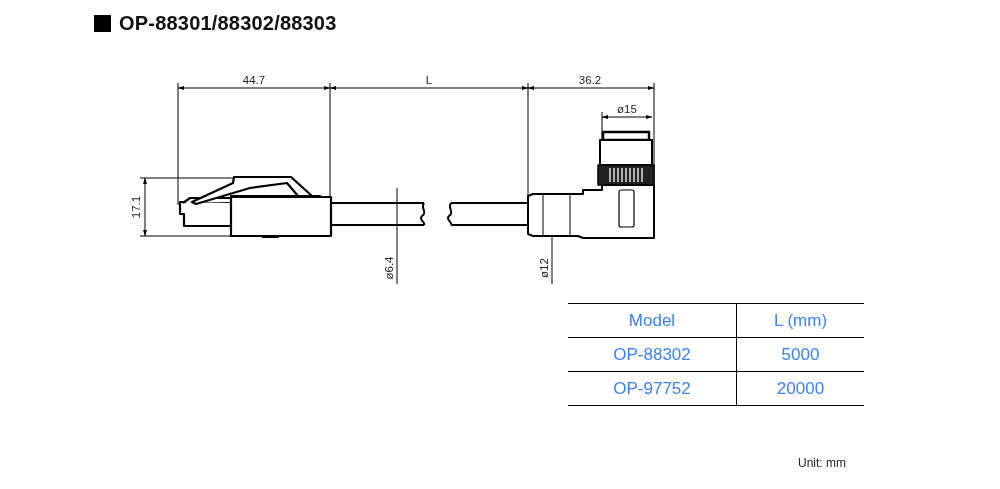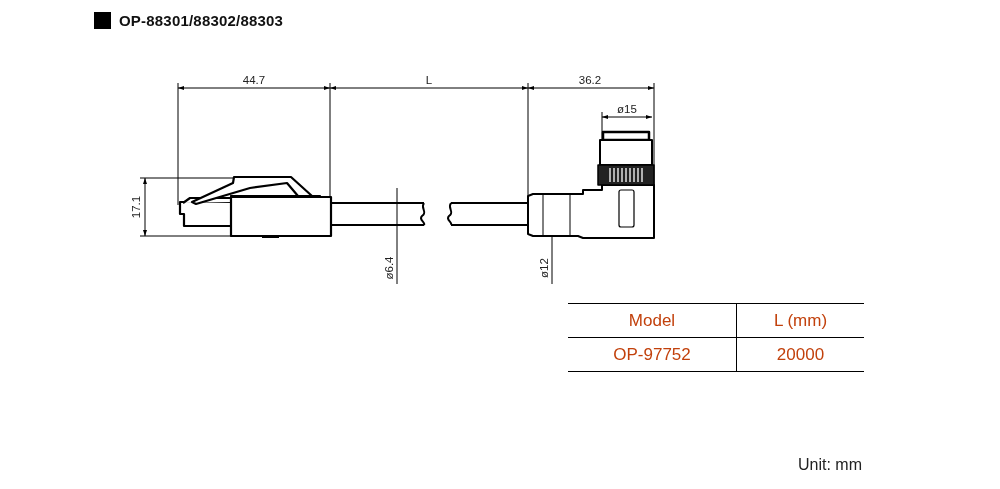--- a/index.html
+++ b/index.html
@@ -4,7 +4,7 @@
   <style>
     html, body { margin:0; padding:0; background:#ffffff; }
     body { width:1000px; height:489px; position:relative; overflow:hidden; font-family:"Liberation Sans", sans-serif; color:#111; }
-    .title { position:absolute; left:94px; top:12px; font-size:15px; font-weight:bold; letter-spacing:0.2px; display:flex; align-items:center; }
+    .title { position:absolute; left:94px; top:12px; font-size:20px; font-weight:bold; letter-spacing:0.2px; display:flex; align-items:center; }
     .title .sq { display:inline-block; width:17px; height:17px; background:#000; margin-right:8px; }
     svg.drawing { position:absolute; left:0; top:0; }
     .dimtxt { font-family:"Liberation Sans", sans-serif; font-size:11.5px; fill:#222; }

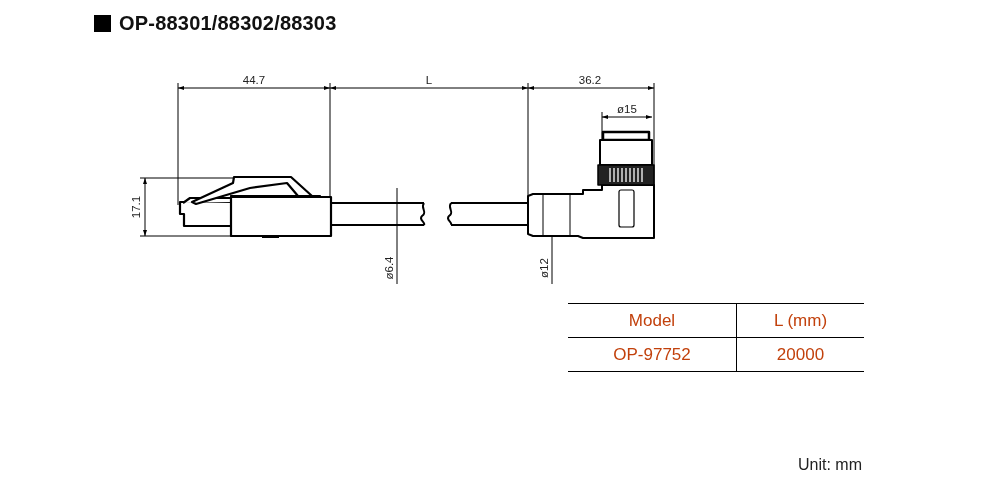--- a/index.html
+++ b/index.html
@@ -8,7 +8,7 @@
     .title .sq { display:inline-block; width:17px; height:17px; background:#000; margin-right:8px; }
     svg.drawing { position:absolute; left:0; top:0; }
     .dimtxt { font-family:"Liberation Sans", sans-serif; font-size:11.5px; fill:#222; }
-    table.spec { position:absolute; left:568px; top:303px; border-collapse:collapse; font-size:17px; color:#c2410c; }
+    table.spec { position:absolute; left:568px; top:303px; border-collapse:collapse; font-size:17px; color:#3b82f6; }
     table.spec td, table.spec th { font-weight:normal; height:33px; text-align:center; border-top:1px solid #000; border-bottom:1px solid #000; padding:0; }
     table.spec .c1 { width:168px; border-right:1px solid #000; }
     table.spec .c2 { width:127px; }

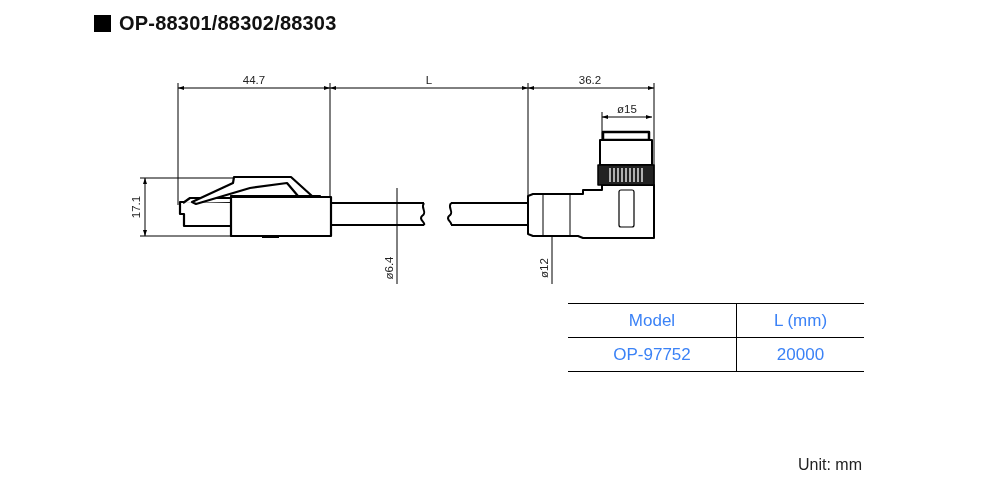--- a/index.html
+++ b/index.html
@@ -109,6 +109,10 @@
     <th class="c2">L (mm)</th>
   </tr>
   <tr>
+    <td class="c1">OP-88302</td>
+    <td class="c2">5000</td>
+  </tr>
+  <tr>
     <td class="c1">OP-97752</td>
     <td class="c2">20000</td>
   </tr>

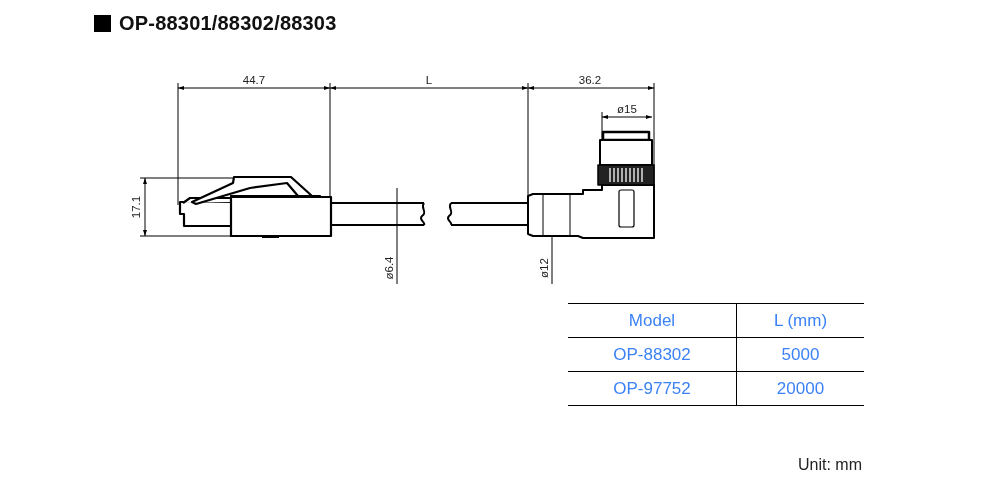--- a/index.html
+++ b/index.html
@@ -12,7 +12,7 @@
     table.spec td, table.spec th { font-weight:normal; height:33px; text-align:center; border-top:1px solid #000; border-bottom:1px solid #000; padding:0; }
     table.spec .c1 { width:168px; border-right:1px solid #000; }
     table.spec .c2 { width:127px; }
-    .unit { position:absolute; left:798px; top:456px; font-size:16px; color:#222; }
+    .unit { position:absolute; left:798px; top:456px; font-size:12px; color:#222; }
   </style>
 </head>
 <body>

